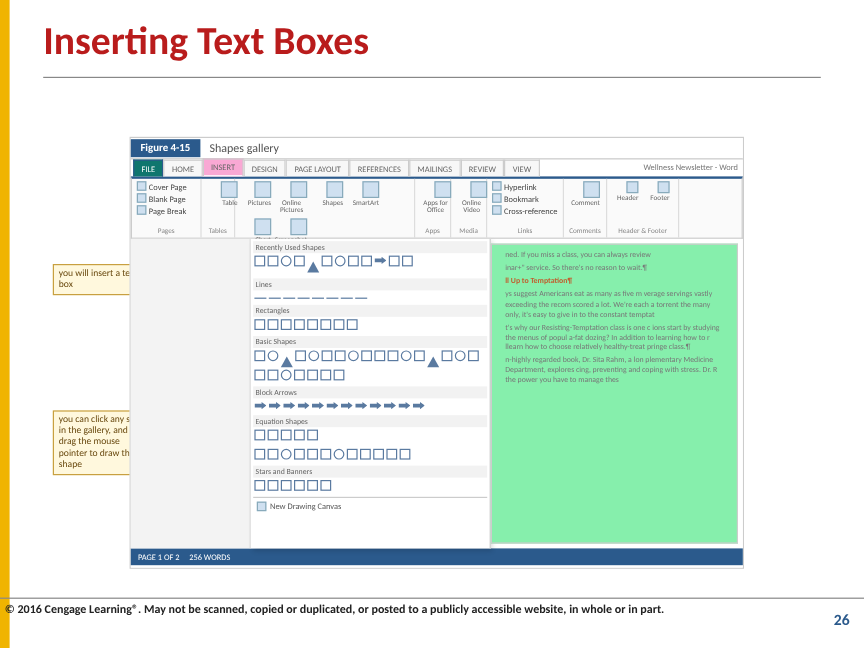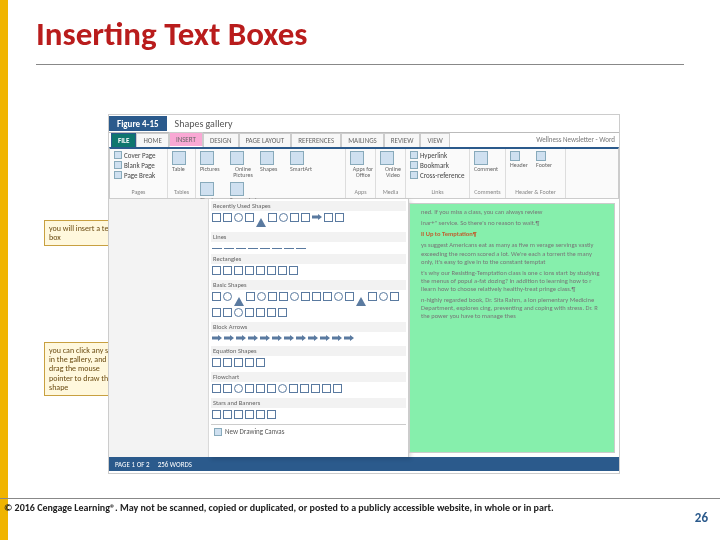--- a/index.html
+++ b/index.html
@@ -17,7 +17,7 @@
   .word-title { position: absolute; right: 4px; top: 2px; font-size: 7px; color: #777; }
   .tabs { display: flex; gap: 0; height: 14px; align-items: flex-end; padding-left: 2px; }
   .tab { padding: 2px 6px; font-size: 7px; border: 1px solid #ccc; border-bottom: none; background: #f7f7f7; color: #666; text-transform: uppercase; }
-  .tab.active { background: #0f766e; color: #fff; border-color: #2b5a8c; font-weight: bold; }
+  .tab.active { background: #0f766e; color: #fff; border-color: #2b5a8c; }
   .ribbon { height: 52px; border: 1px solid #ccc; border-top: 2px solid #2b5a8c; background: #fafafa; display: flex; }
   .ribgroup { border-right: 1px solid #ddd; padding: 2px 4px; display: flex; flex-direction: column; justify-content: space-between; }
   .rg-items { display: flex; gap: 4px; flex-wrap: wrap; }

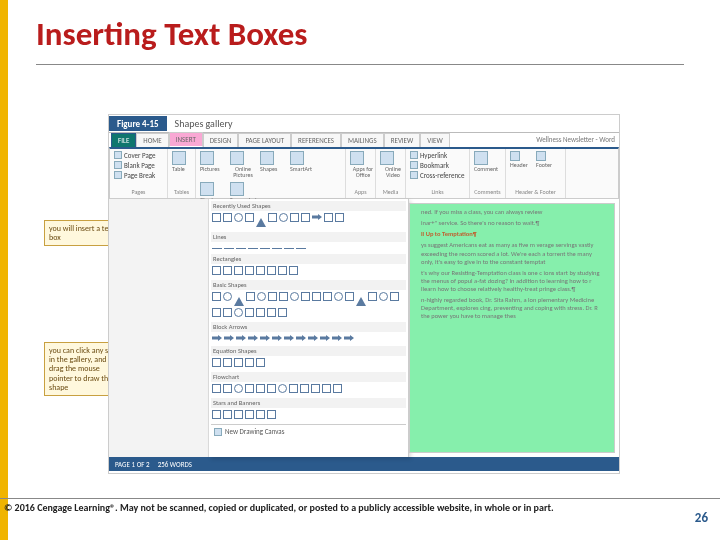--- a/index.html
+++ b/index.html
@@ -21,7 +21,7 @@
   .ribbon { height: 52px; border: 1px solid #ccc; border-top: 2px solid #2b5a8c; background: #fafafa; display: flex; }
   .ribgroup { border-right: 1px solid #ddd; padding: 2px 4px; display: flex; flex-direction: column; justify-content: space-between; }
   .rg-items { display: flex; gap: 4px; flex-wrap: wrap; }
-  .rg-item { display: flex; flex-direction: column; align-items: flex-start; gap: 1px; width: 26px; }
+  .rg-item { display: flex; flex-direction: column; align-items: flex-end; gap: 1px; width: 26px; }
   .rg-icon { width: 14px; height: 14px; background: #cfe0f0; border: 1px solid #8ab; }
   .rg-icon.sm { width: 10px; height: 10px; }
   .rg-lab { font-size: 6px; text-align: center; color: #666; line-height: 1; }

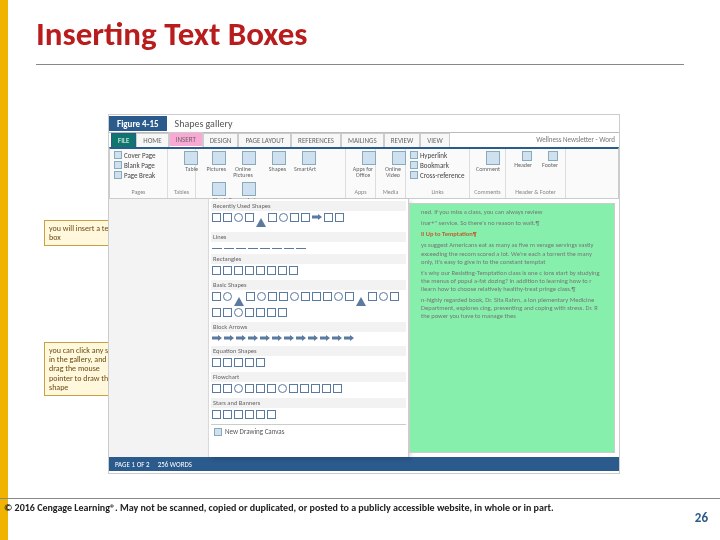--- a/index.html
+++ b/index.html
@@ -298,7 +298,6 @@
               </div>
             </div>
           <div class="gal-sec">
-              <div class="gal-h">Flowchart</div>
             <div class="gal-row">
                 <div class="shape"></div>
                 <div class="shape"></div>

